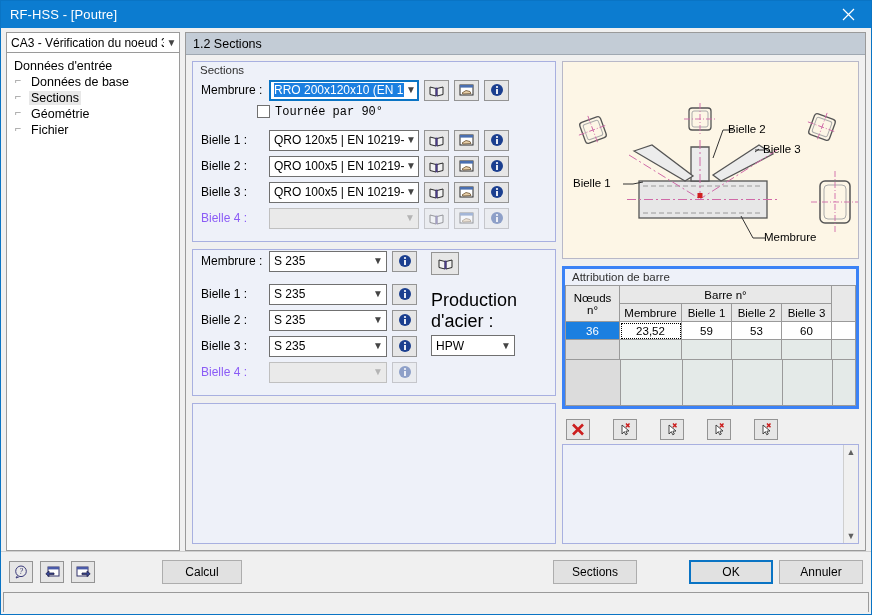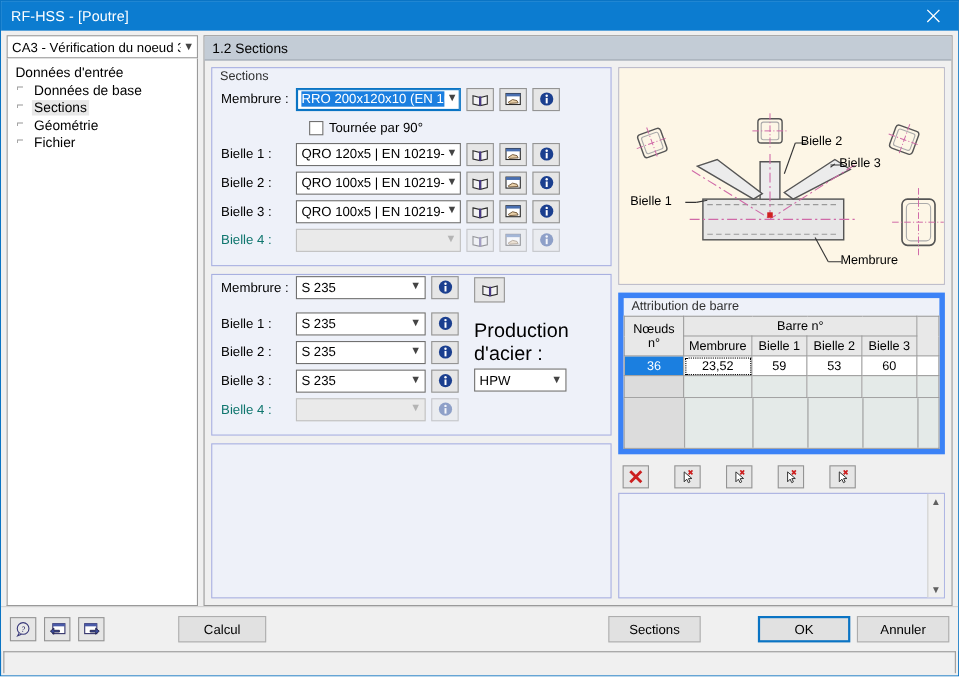--- a/index.html
+++ b/index.html
@@ -208,9 +208,10 @@
   .ibtn.dis { opacity: .45; }
   .ibtn svg { display: block; }
   .check-row {
-    display: flex; align-items: flex-end;
-    margin: 0 0 6px 80px;
+    display: flex; align-items: flex-start;
+    margin: 0 0 6px 56px;
     height: 18px;
+    font-family: Liberation Mono, monospace;
   }
   .chkbox {
     width: 13px; height: 13px;

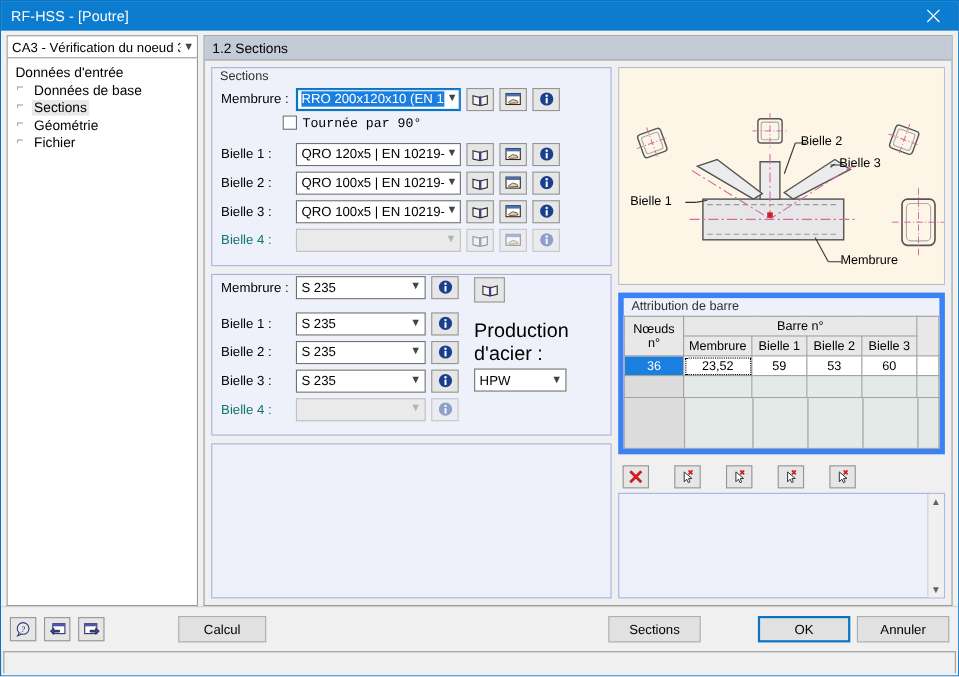--- a/index.html
+++ b/index.html
@@ -168,7 +168,7 @@
     width: 68px; flex: 0 0 68px;
     font-size: 12px;
   }
-  .row .rlabel.dim { color: #0f766e; }
+  .row .rlabel.dim { color: #8b5cf6; }
   .combo {
     height: 21px;
     background: #fff;

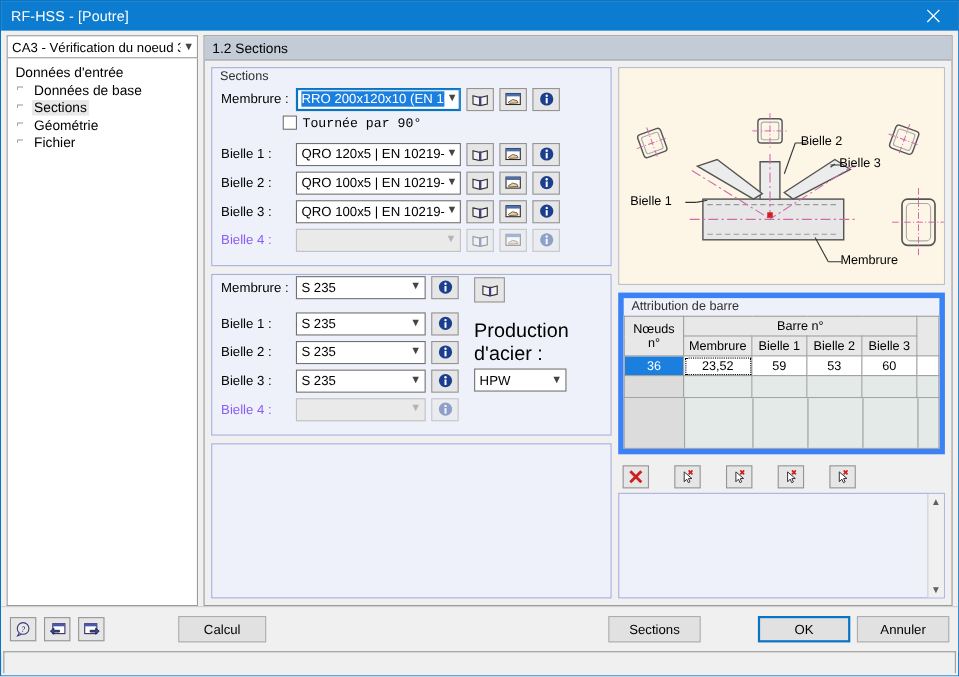--- a/index.html
+++ b/index.html
@@ -256,7 +256,7 @@
   
   .tgroup {
     flex: 0 0 auto;
-    border: 5px solid #3b82f6;
+    border: 3px solid #3b82f6;
     background: #eef1f9;
     box-sizing: border-box;
     margin-bottom: 6px;

